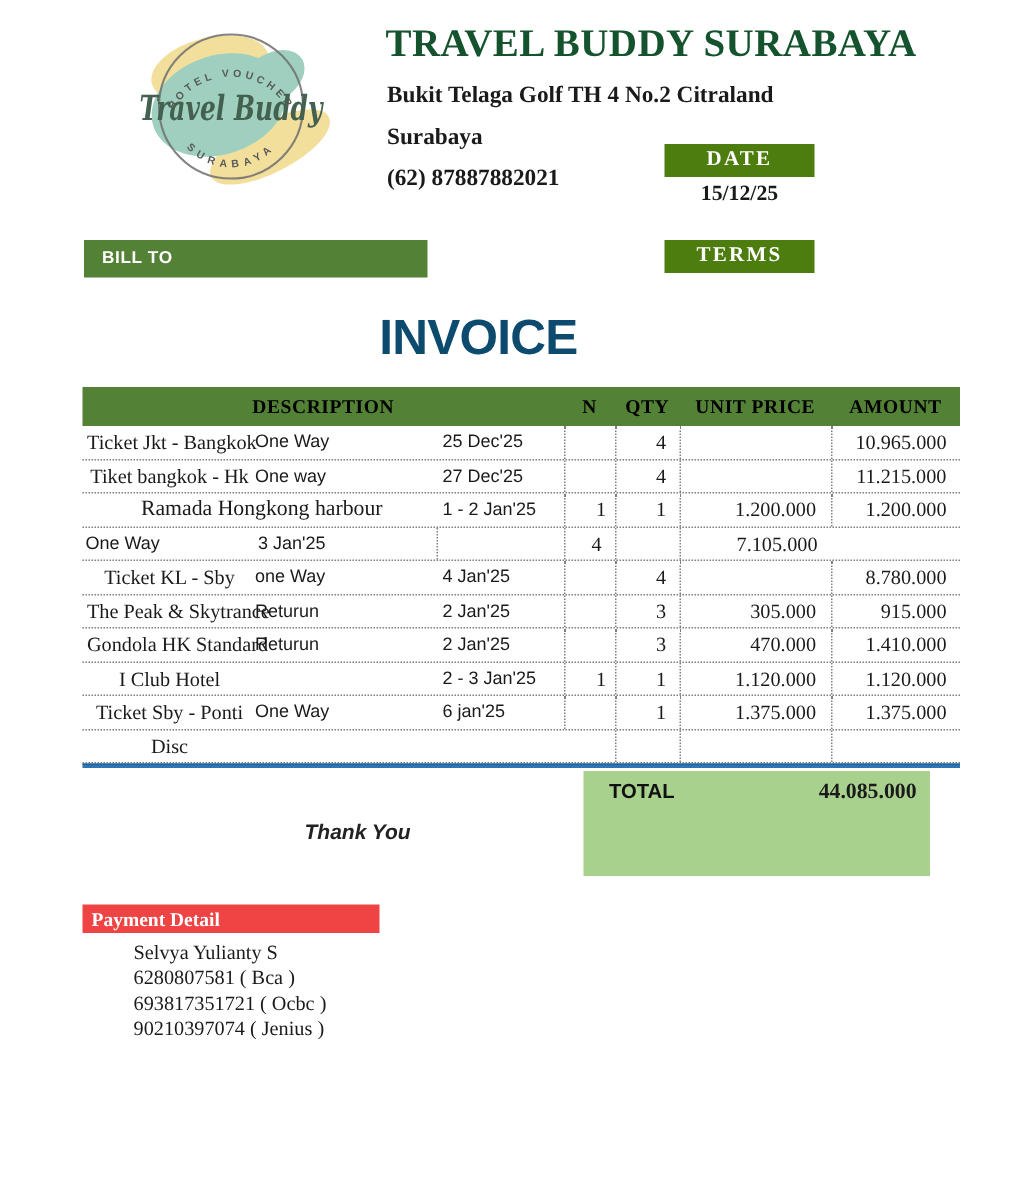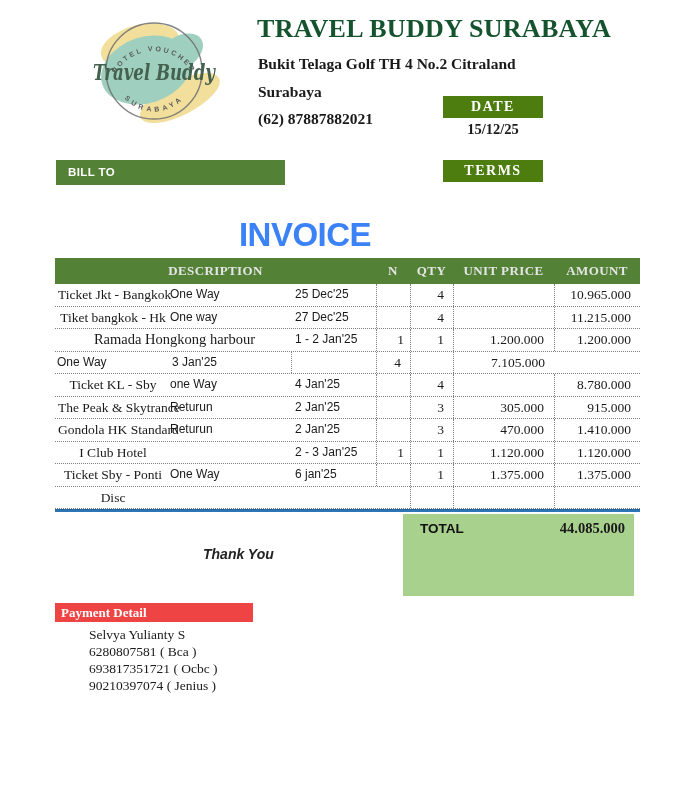--- a/index.html
+++ b/index.html
@@ -30,9 +30,9 @@
     font-weight:bold; font-size:11.5px; padding-left:12px; letter-spacing:.4px; text-align:left;
   }
   .invoice-title {
-    position:absolute; left:225px; top:216px; width:160px; text-align:center;
+    position:absolute; left:225px; top:206px; width:160px; text-align:right;
     font-family:"Liberation Sans", sans-serif; font-weight:bold; font-size:33px;
-    color:#3b82f6; letter-spacing:-.5px;
+    color:#0c4a6e; letter-spacing:-.5px;
   }
   
   .inv-table { position:absolute; left:55px; top:258px; width:585px; }

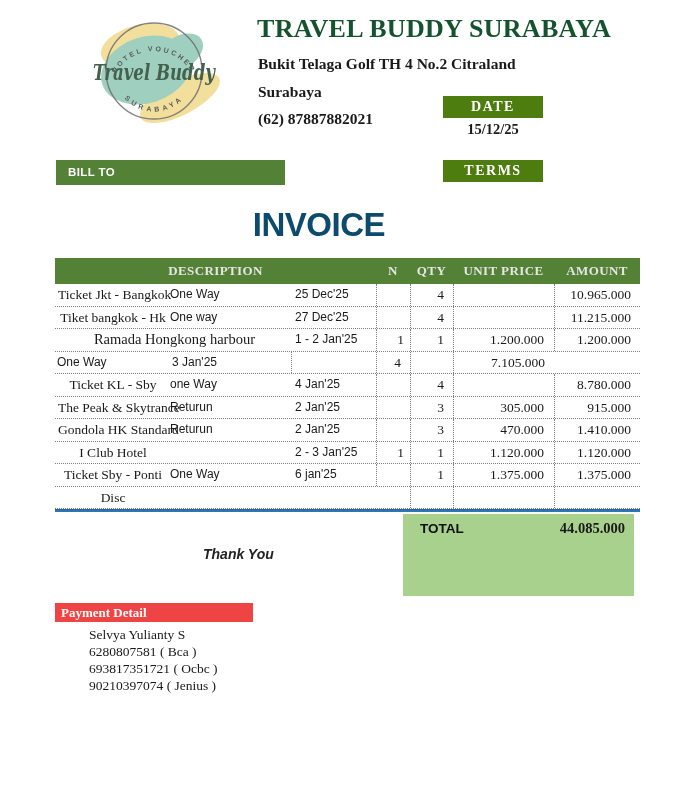--- a/index.html
+++ b/index.html
@@ -38,7 +38,7 @@
   .inv-table { position:absolute; left:55px; top:258px; width:585px; }
   .grid-row { display:grid; grid-template-columns:113px 123px 85px 34px 43px 101px 86px; }
   .thead {
-    height:26px; background:#538135; color:#e5e5e5; font-weight:bold; font-size:13px;
+    height:26px; background:#538135; color:#000000; font-weight:bold; font-size:13px;
     align-items:center; letter-spacing:.4px;
   }
   .th { text-align:center; }

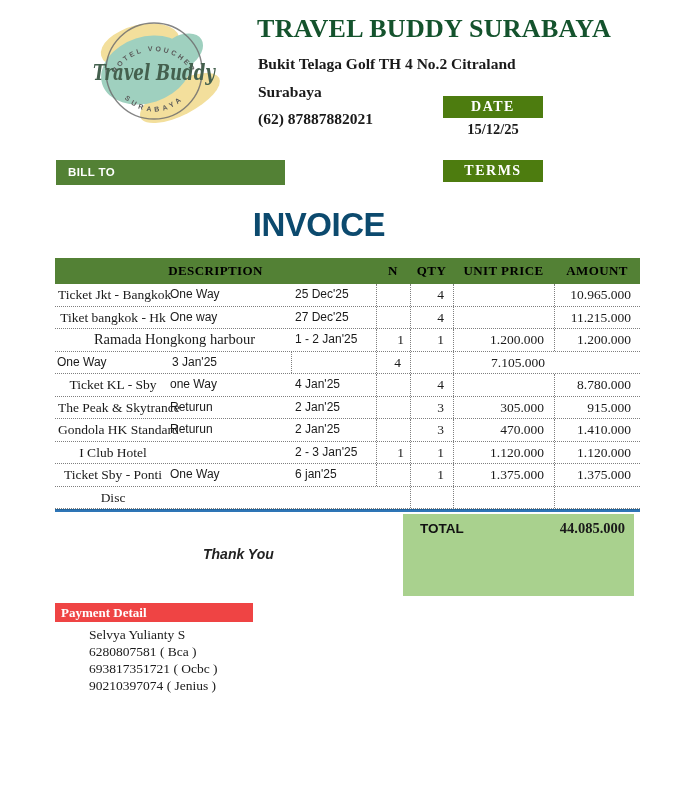--- a/index.html
+++ b/index.html
@@ -61,7 +61,7 @@
   
   .total-area { position:relative; height:90px; }
   .total-box {
-    position:absolute; left:348px; top:2px; width:231px; height:82px; background:#a9d18e;
+    position:absolute; left:334px; top:2px; width:231px; height:70px; background:#a9d18e;
   }
   .total-inner { display:flex; justify-content:space-between; padding:6px 9px 0 17px; align-items:baseline; }
   .total-label { font-family:"Liberation Sans", sans-serif; font-weight:bold; font-size:13.5px; color:#111; }

